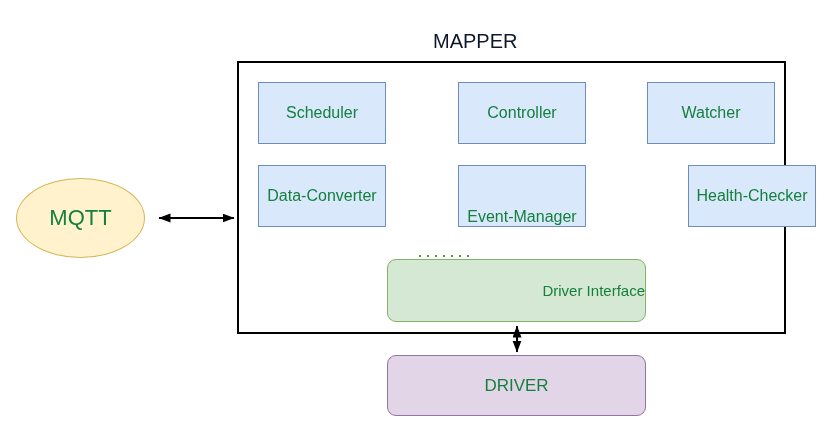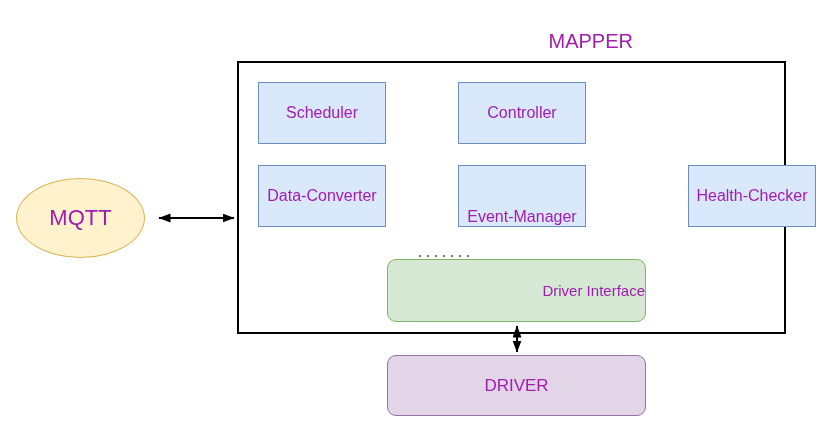--- a/index.html
+++ b/index.html
@@ -20,10 +20,10 @@
 
   .diagram-title {
     left: 433px; top: 30px; width: 200px; height: 22px;
-    text-align: right;
+    text-align: left;
     font-size: 20px;
     line-height: 22px;
-    color: #a21caf;
+    color: #0f172a;
     white-space: nowrap;
   }
 

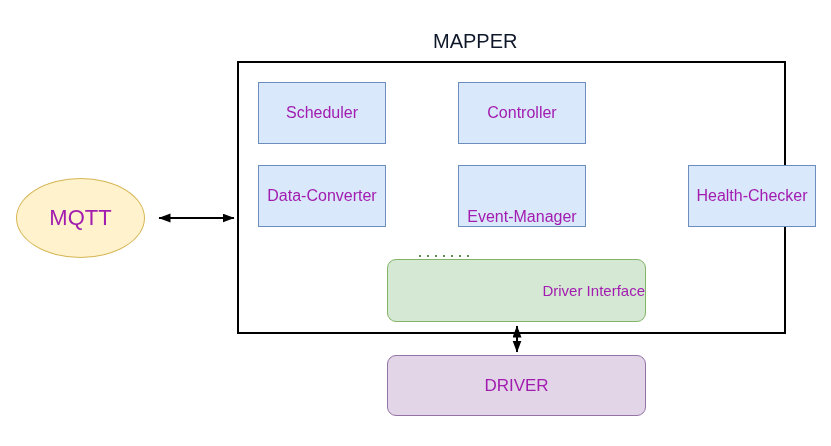--- a/index.html
+++ b/index.html
@@ -39,7 +39,7 @@
     justify-content: center;
     text-align: center;
     font-size: 16px;
-    color: #a21caf;
+    color: #15803d;
     white-space: nowrap;
   }
 

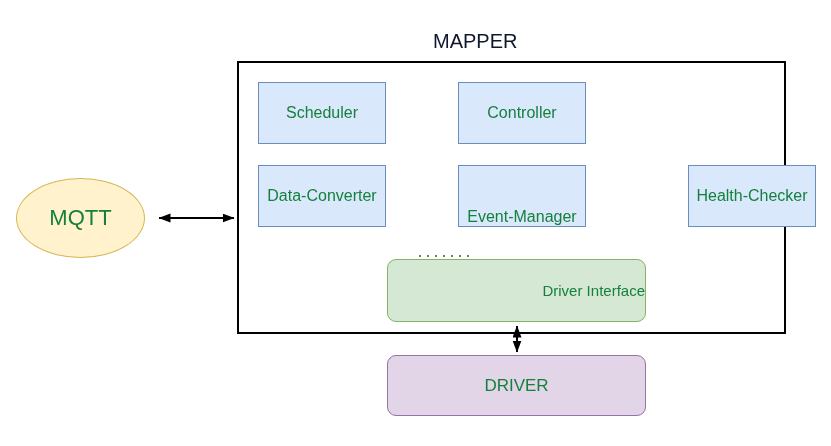--- a/index.html
+++ b/index.html
@@ -108,6 +108,9 @@
     <span>Controller</span>
   </div>
 
+  <div class="abs node component pos-watcher">
+    <span>Watcher</span>
+  </div>
 
   <div class="abs node component pos-data-converter">
     <span>Data-Converter</span>

